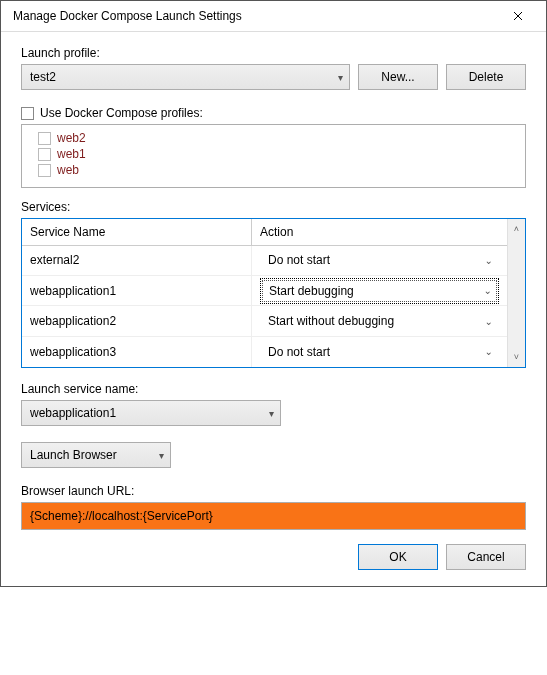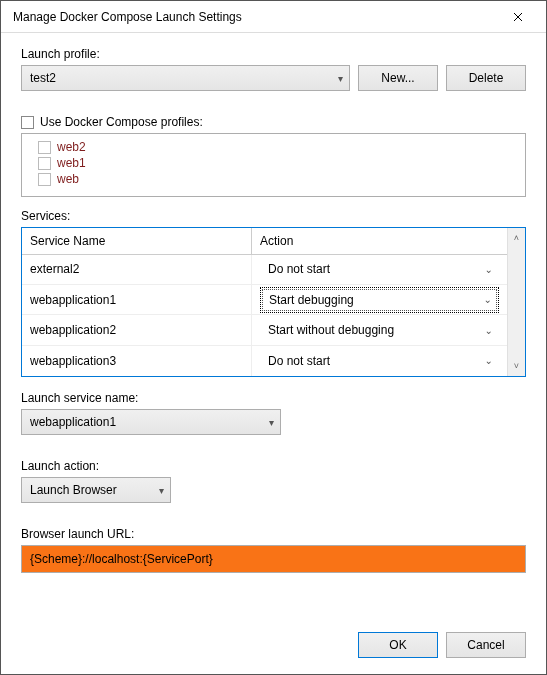--- a/index.html
+++ b/index.html
@@ -12,7 +12,7 @@
   }
   .window {
     width: 547px;
-    height: 675px;
+    height: 587px;
     border: 1px solid #555;
     background: #fff;
     display: flex;

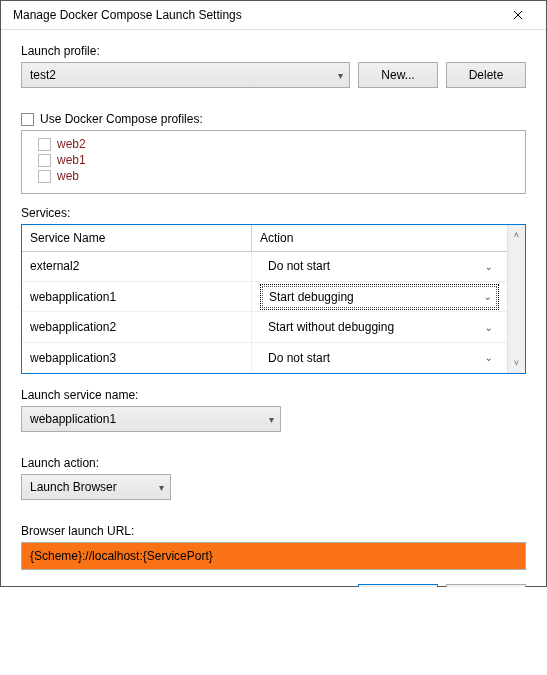--- a/index.html
+++ b/index.html
@@ -38,7 +38,7 @@
     flex-direction: column;
   }
   .label { margin-bottom: 4px; }
-  .row { display: flex; gap: 8px; align-items: center; margin-bottom: 24px; }
+  .row { display: flex; gap: 8px; align-items: center; margin-bottom: 16px; }
   .dropdown {
     height: 26px;
     border: 1px solid #adadad;

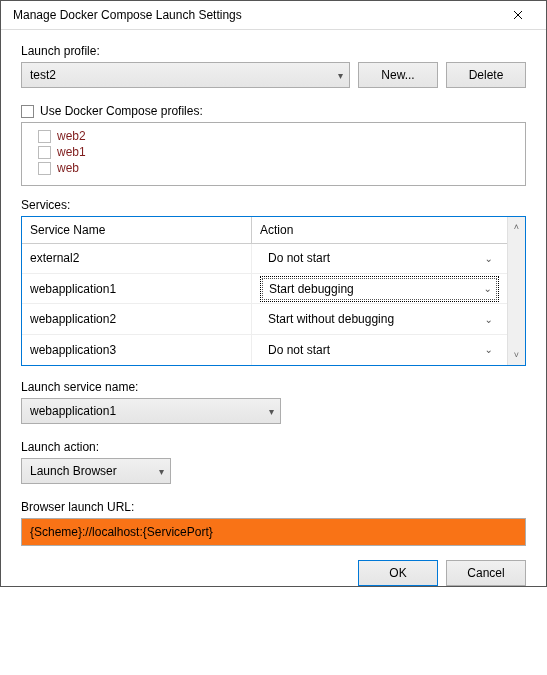--- a/index.html
+++ b/index.html
@@ -248,7 +248,6 @@
       </div>
     </div>
 
-    <div class="section-label">Launch action:</div>
     <div class="row">
       <div class="dropdown" style="width:150px">
         <span class="dd-text">Launch Browser</span>

